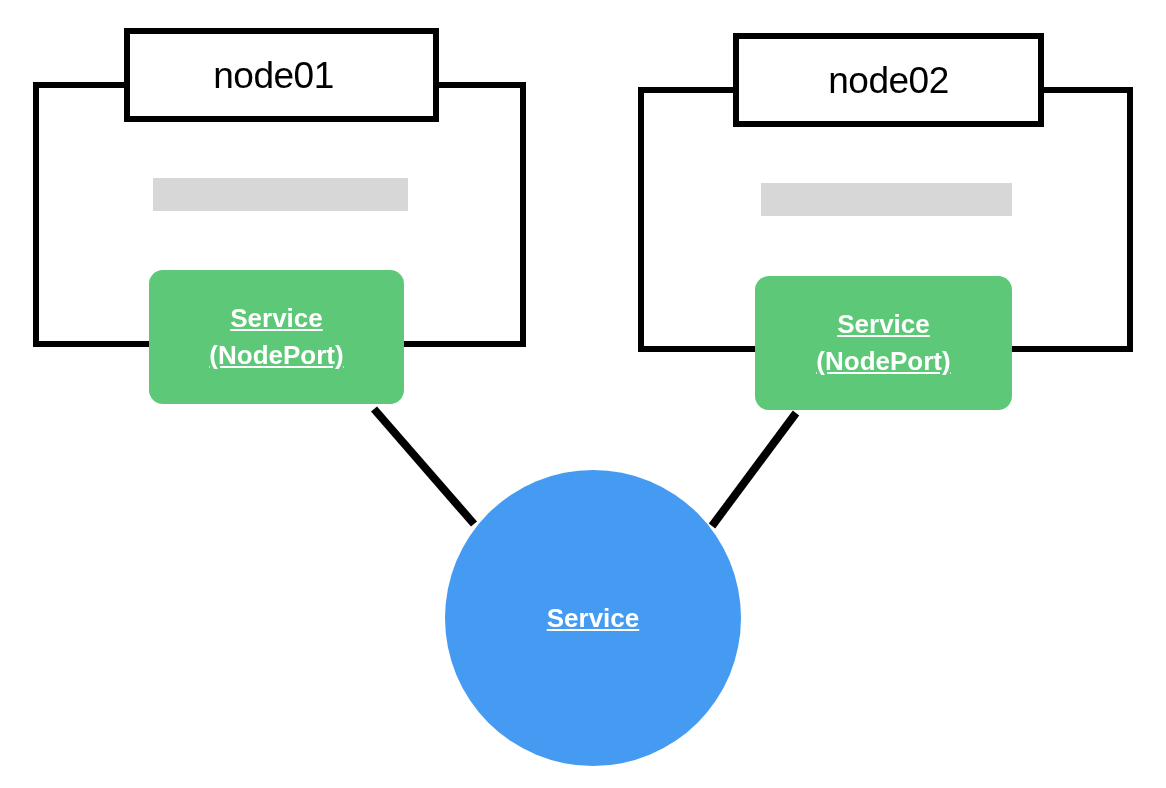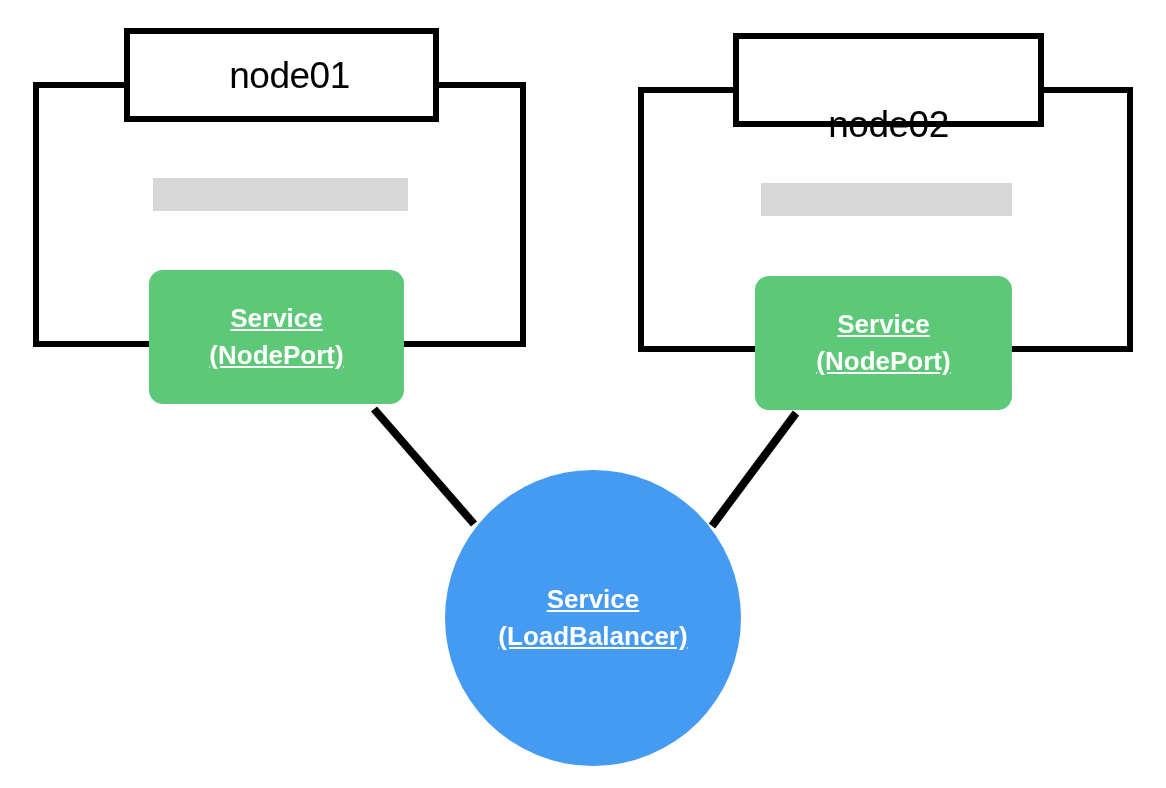--- a/index.html
+++ b/index.html
@@ -120,7 +120,7 @@
     <line class="connector-line" x1="796" y1="413" x2="712" y2="526"></line>
   </svg>
 
-  <div class="node-title" style="left:132px; top:28px; width:315px; height:94px;">
+  <div class="node-title" style="left:116px; top:28px; width:315px; height:94px;">
     <span>node01</span>
   </div>
 

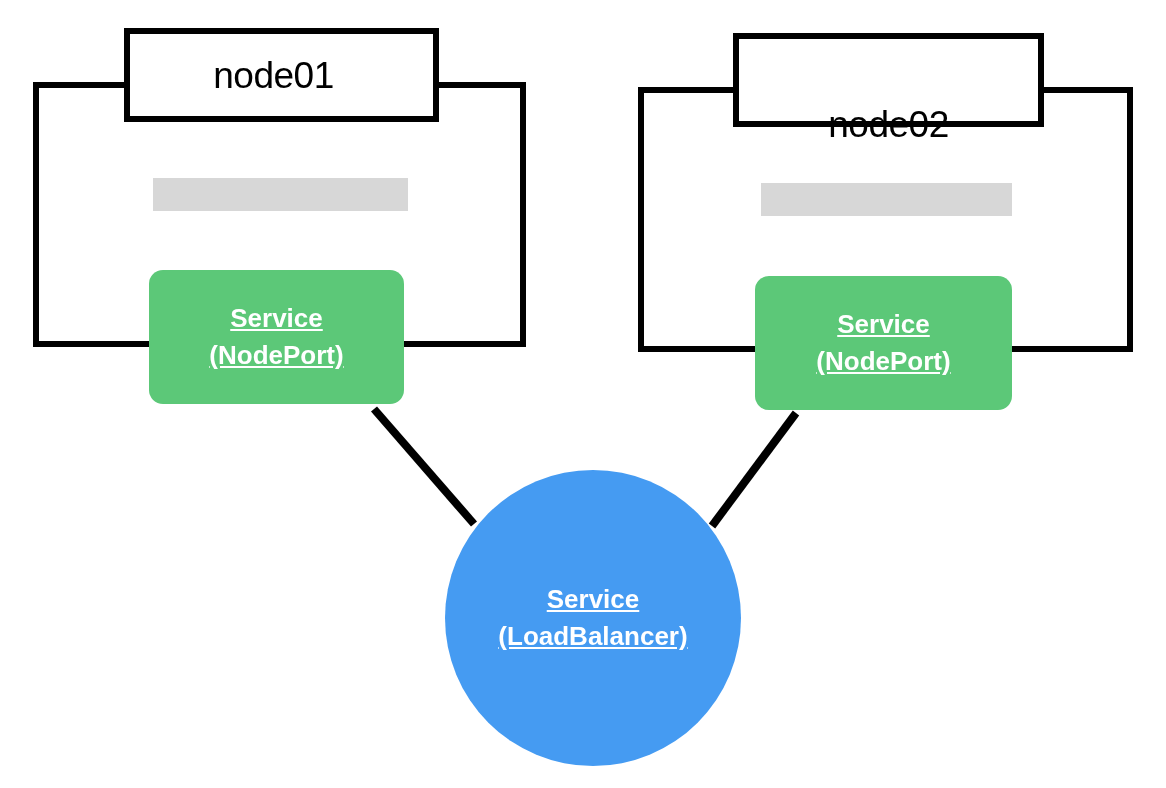--- a/index.html
+++ b/index.html
@@ -124,7 +124,7 @@
     <span>node01</span>
   </div>
 
-  <div class="node-title" style="left:733px; top:33px; width:311px; height:94px;margin-top:44px;">
+  <div class="node-title" style="left:733px; top:33px; width:311px; height:94px;">
     <span>node02</span>
   </div>
 

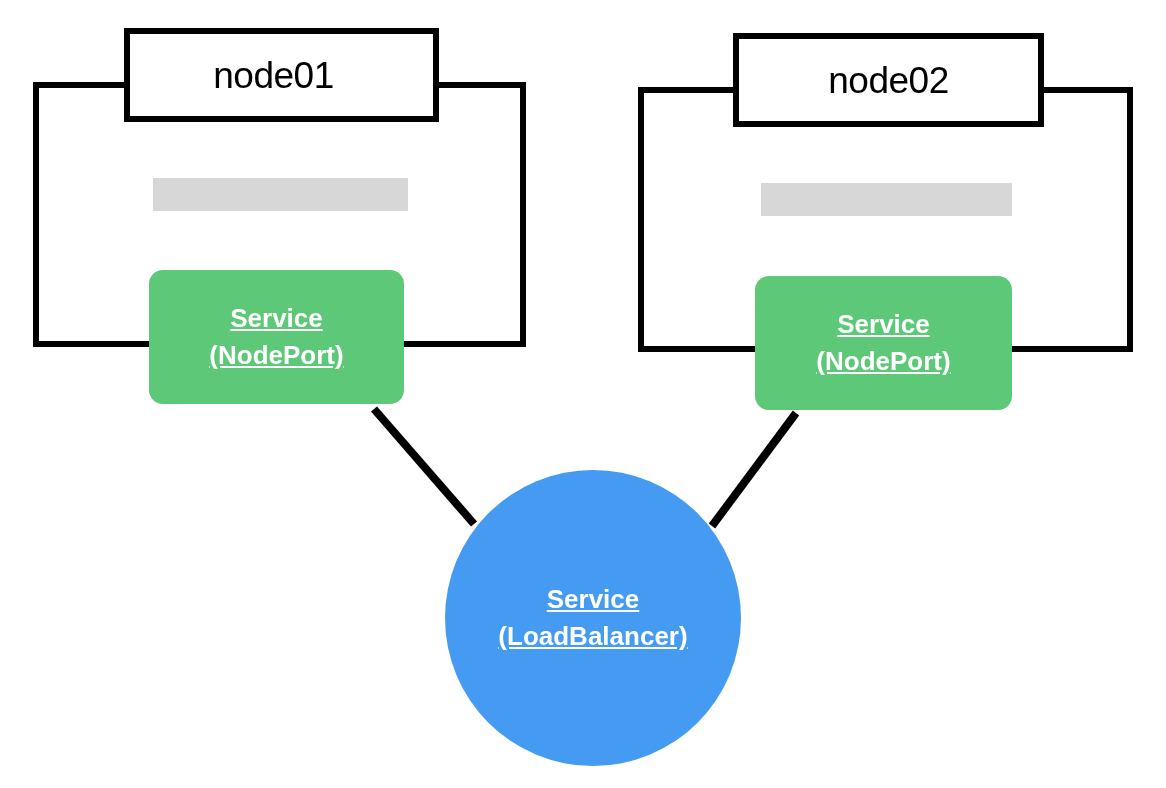--- a/index.html
+++ b/index.html
@@ -144,7 +144,6 @@
 
   <div class="service-circle" style="left:445px; top:470px; width:296px; height:296px; background:#459bf2;">
     <span class="shape-line-1">Service</span>
-    <span class="shape-line-2">(LoadBalancer)</span>
   </div>
 
 </div>

